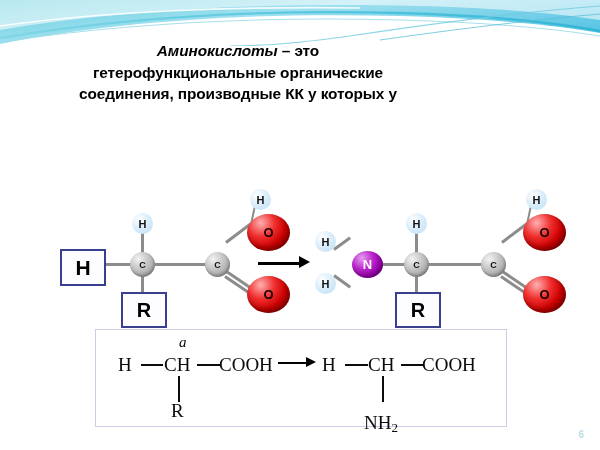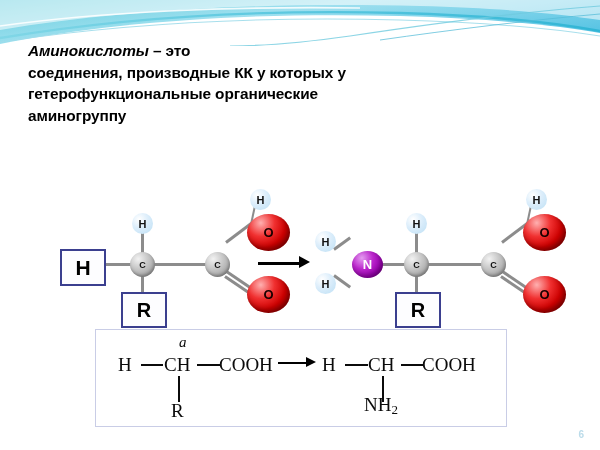--- a/index.html
+++ b/index.html
@@ -20,7 +20,7 @@
     color:#000000;font-weight:bold;font-size:15.4px;line-height:21.5px;
     letter-spacing:-0.1px;
   }
-  #textblock .ln{white-space:pre;}
+  #textblock .ln{white-space:pre;text-align:center;}
   .ital{font-style:italic;}
 
   

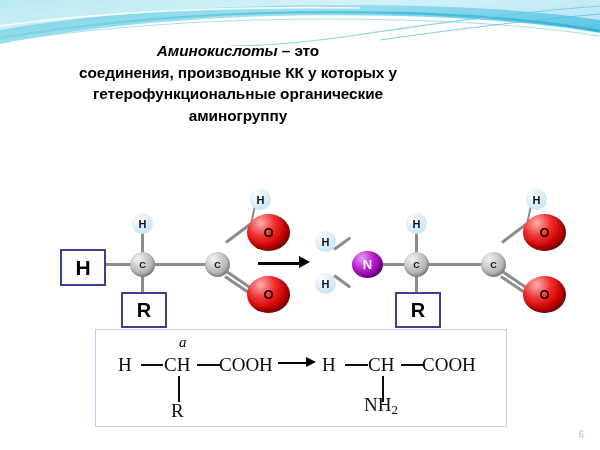--- a/index.html
+++ b/index.html
@@ -126,8 +126,8 @@
 
   <div id="textblock">
     <div class="ln"><span class="ital">Аминокислоты</span><span> – это</span></div>
+    <div class="ln">гетерофункциональные органические</div>
     <div class="ln">соединения, производные КК у которых у</div>
-    <div class="ln">гетерофункциональные органические</div>
     <div class="ln">аминогруппу</div>
   </div>
 

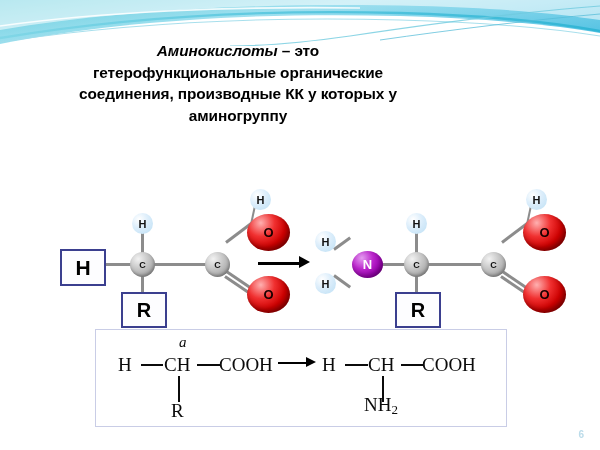--- a/index.html
+++ b/index.html
@@ -128,7 +128,6 @@
     <div class="ln"><span class="ital">Аминокислоты</span><span> – это</span></div>
     <div class="ln">гетерофункциональные органические</div>
     <div class="ln">соединения, производные КК у которых у</div>
-    <div class="ln">аминогруппу</div>
   </div>
 
   <div id="molpanel">

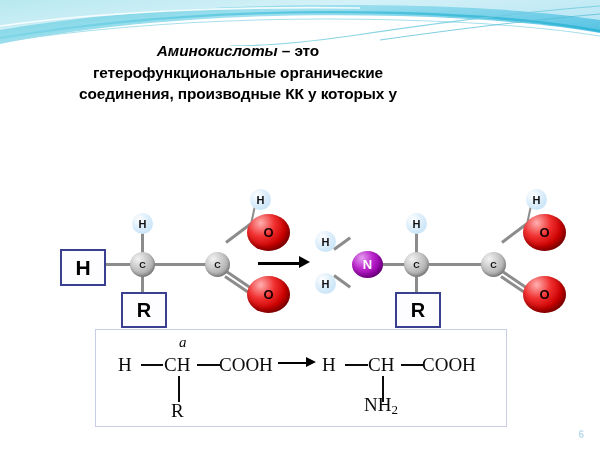--- a/index.html
+++ b/index.html
@@ -245,7 +245,7 @@
     <div class="fline" style="left:305px;top:34px;width:22px;height:2px;"></div>
     <span class="fml" style="left:326px;top:24px;">COOH</span>
     <div class="fline" style="left:286px;top:46px;width:2px;height:26px;"></div>
-    <span class="fml" style="left:268px;top:64px;"><span>NH</span><span class="fml-small" style="position:relative;top:3px;">2</span></span>
+    <span class="fml" style="left:268px;top:82px;"><span>NH</span><span class="fml-small" style="position:relative;top:3px;">2</span></span>
   </div>
 
   <div id="pagenum">6</div>

